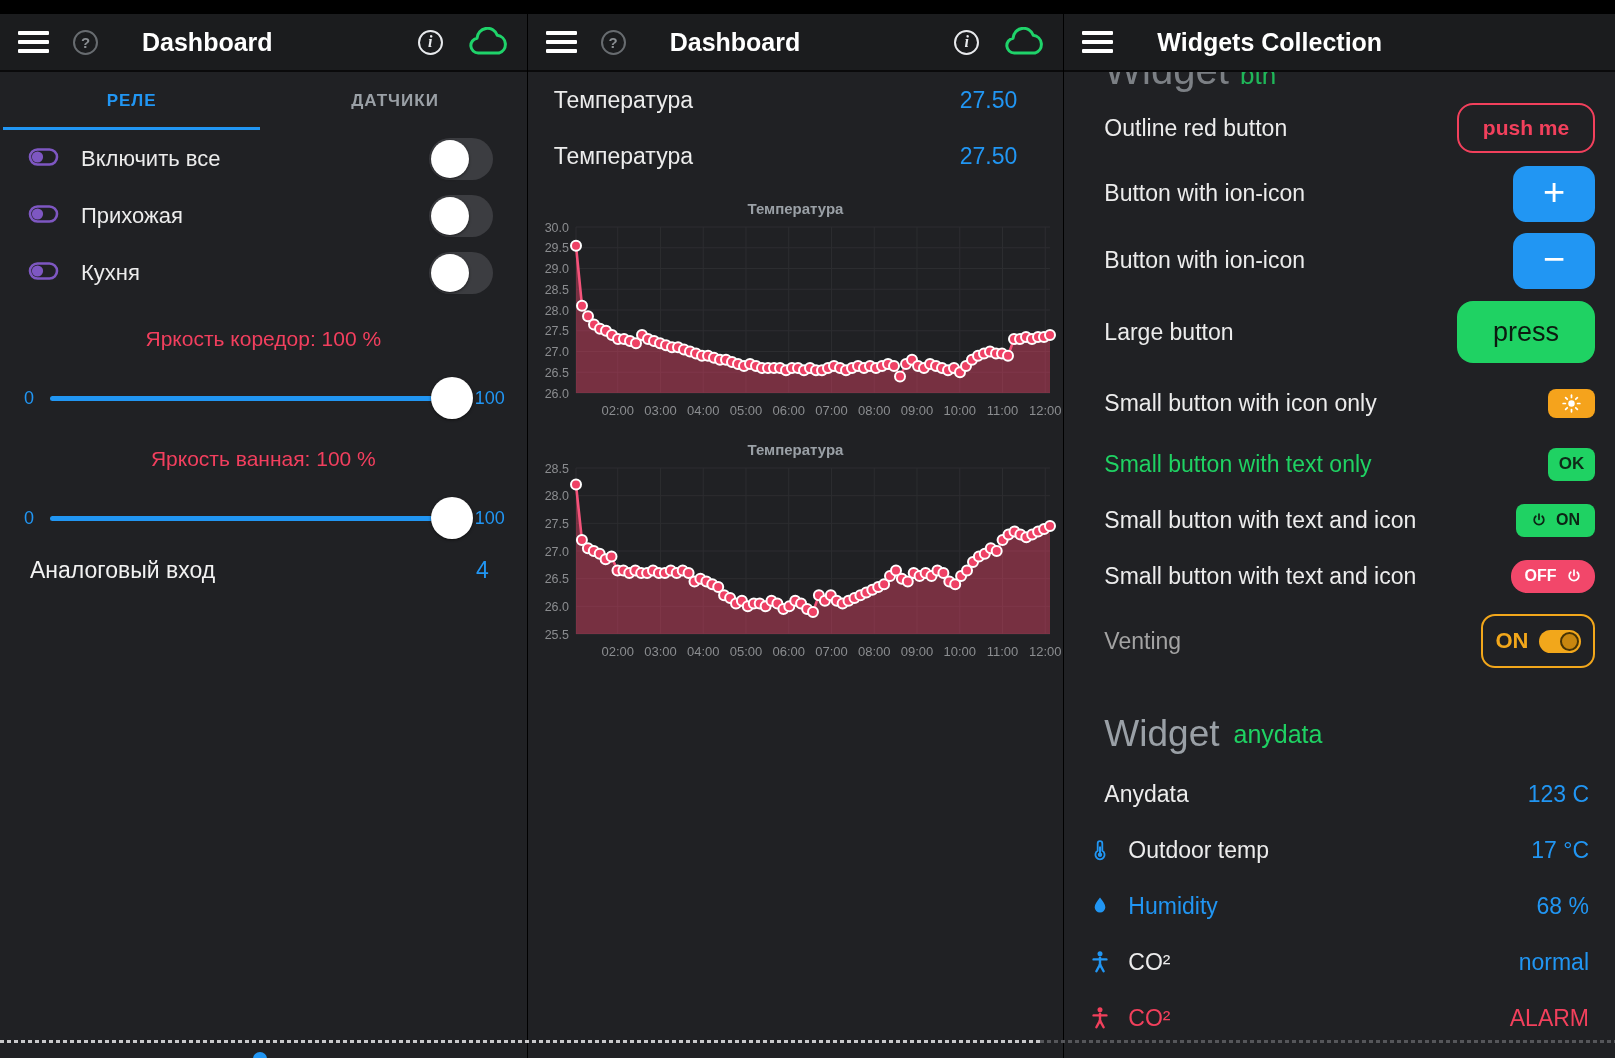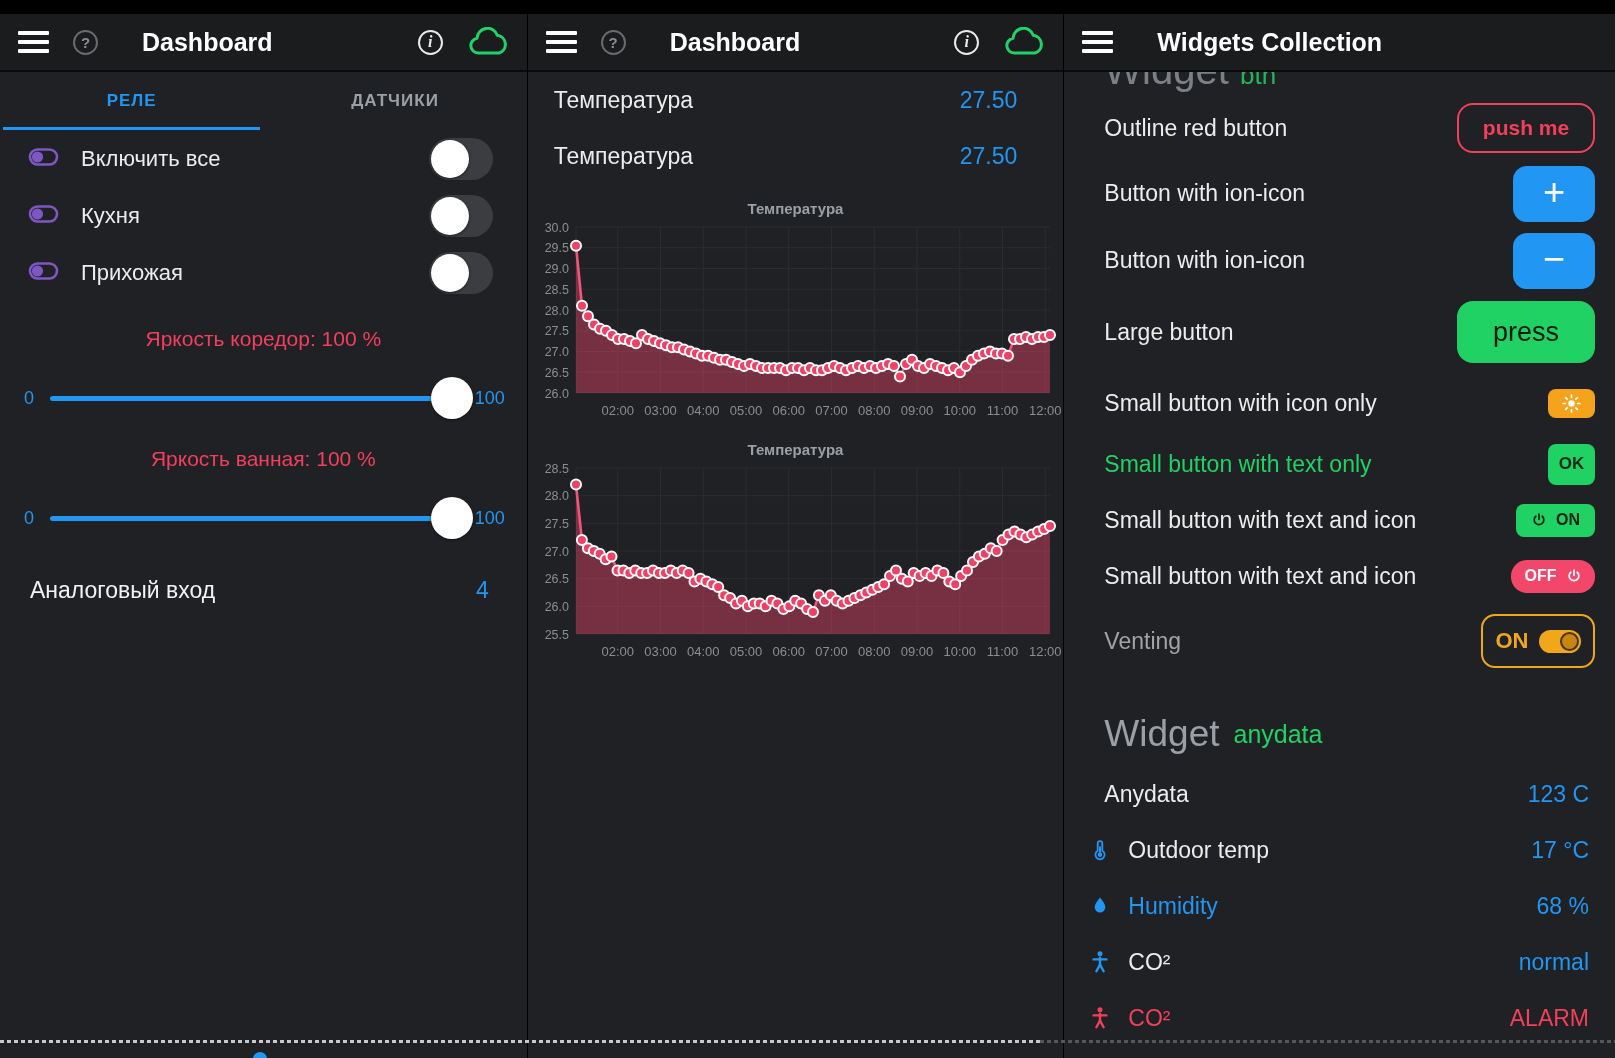--- a/index.html
+++ b/index.html
@@ -146,7 +146,7 @@
             <circle cx="9.5" cy="13" r="5.6" fill="#7e57c2"></circle>
           </svg>
       </span>
-      <span class="sw-label">Кухня</span>
+      <span class="sw-label">Прихожая</span>
       <span class="switch">
           <span class="knob"></span>
         </span>
@@ -158,7 +158,7 @@
             <circle cx="9.5" cy="13" r="5.6" fill="#7e57c2"></circle>
           </svg>
       </span>
-      <span class="sw-label">Прихожая</span>
+      <span class="sw-label">Кухня</span>
       <span class="switch">
           <span class="knob"></span>
         </span>

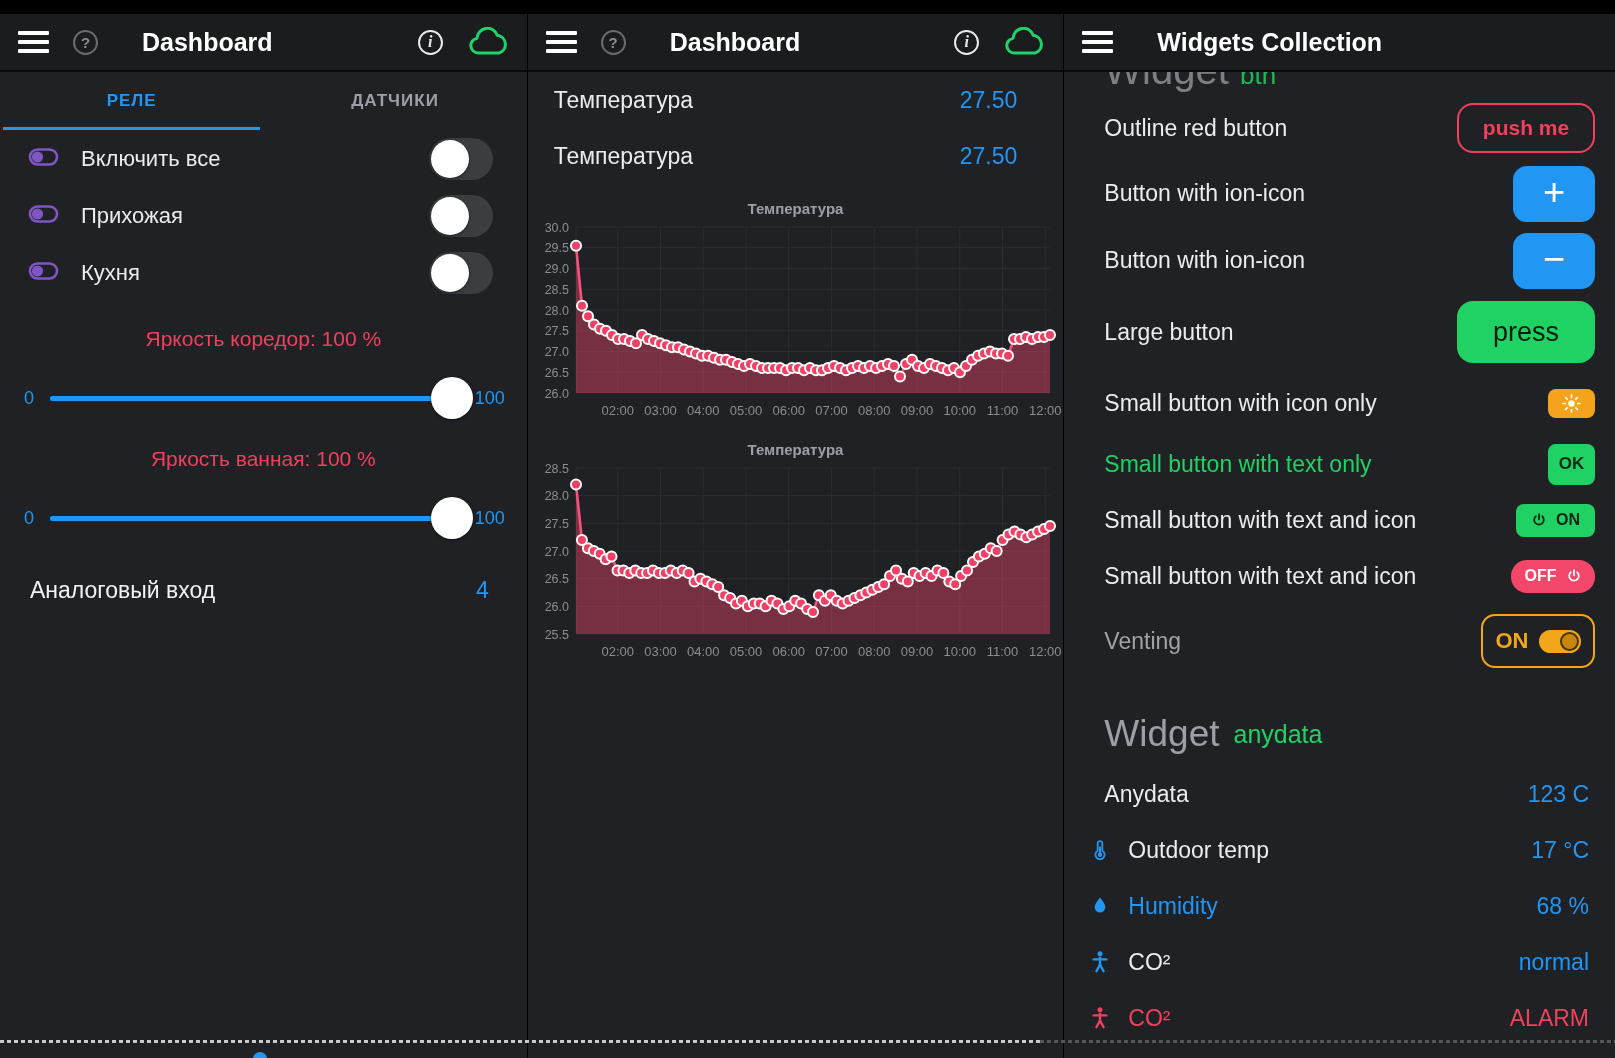--- a/index.html
+++ b/index.html
@@ -70,7 +70,7 @@
             font-weight:300;padding-bottom:3px;}
   .btn-press{width:138px;height:62px;border-radius:16px;background:#1fd263;color:#0c1a10;font-size:27px;}
   .btn-sun{width:47px;height:29px;border-radius:8px;background:#f5a31c;}
-  .btn-ok{width:47px;height:41px;border-radius:8px;background:#1fd263;color:#0e2a18;font-size:17px;font-weight:bold;}
+  .btn-ok{width:47px;height:33px;border-radius:8px;background:#1fd263;color:#0e2a18;font-size:17px;font-weight:bold;}
   .btn-on{width:79px;height:33px;border-radius:8px;background:#1fd263;color:#0c2415;font-size:16px;
           font-weight:bold;gap:9px;}
   .btn-off{width:84px;height:33px;border-radius:16px;background:#f2476a;color:#fff;font-size:16px;

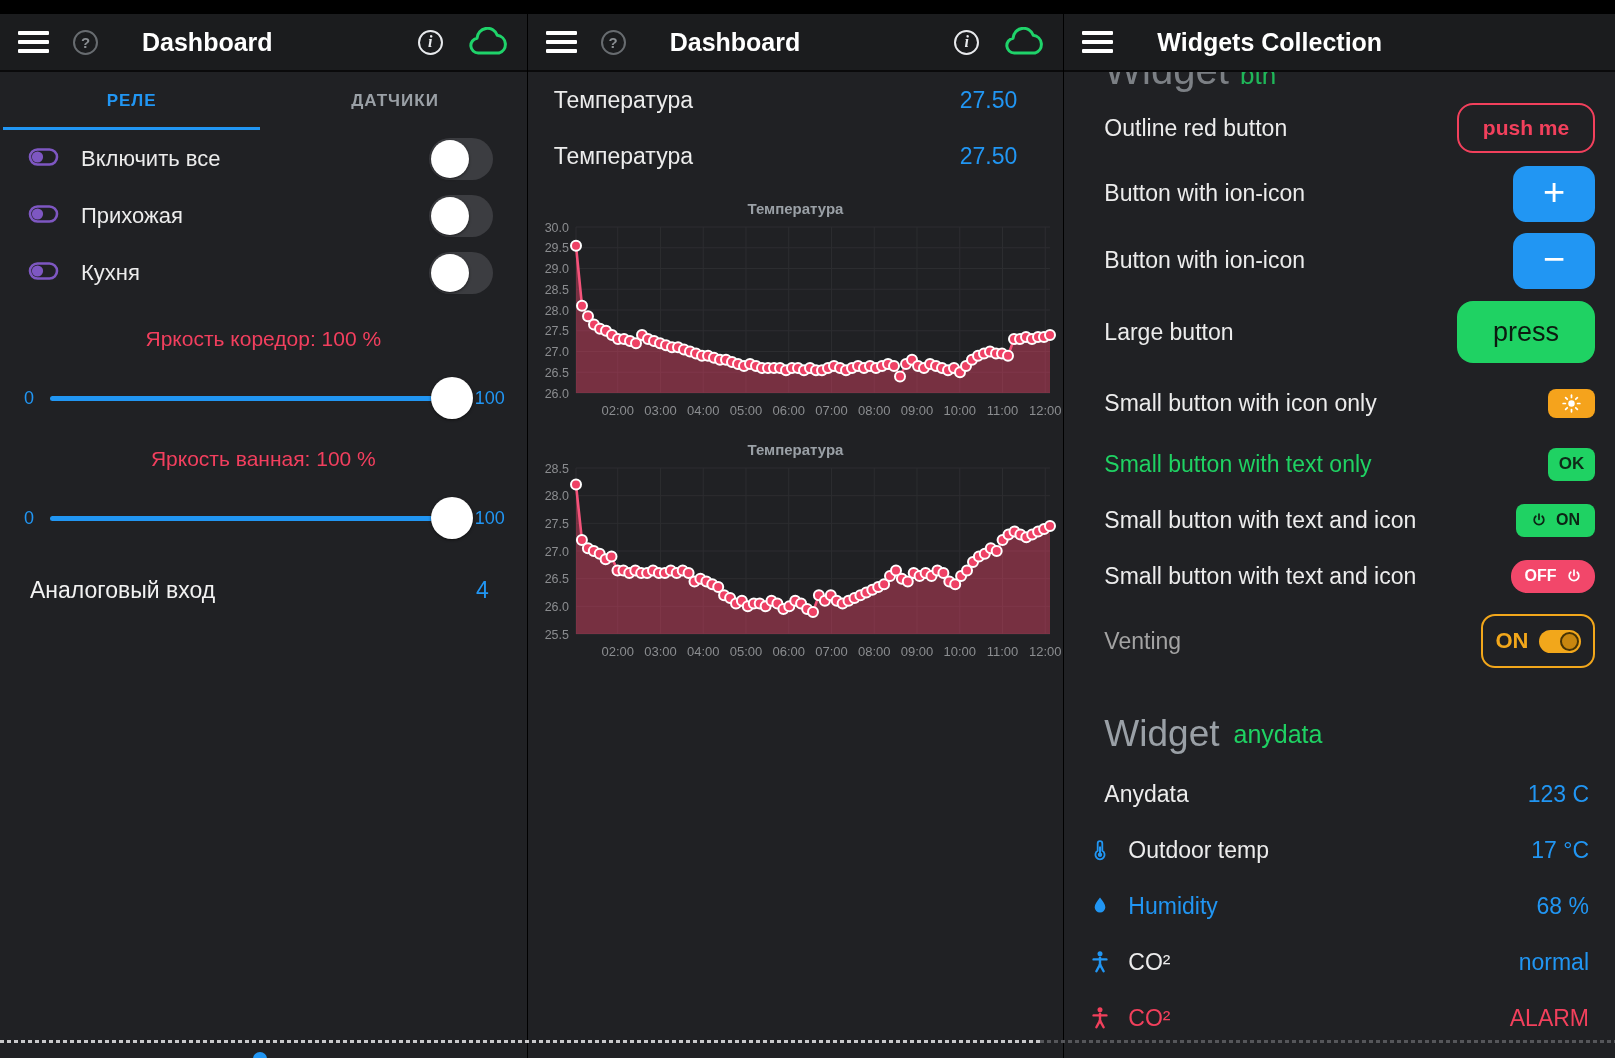--- a/index.html
+++ b/index.html
@@ -42,7 +42,7 @@
   .sl-knob{position:absolute;right:-8px;top:50%;transform:translateY(-50%);width:42px;height:42px;
            border-radius:50%;background:#fff;box-shadow:0 1px 3px rgba(0,0,0,.5);}
   .sl-max{color:#2196f3;font-size:18px;margin-left:6px;}
-  .an-row{display:flex;align-items:center;margin-top:36px;padding:0 38px 0 30px;font-size:23px;}
+  .an-row{display:flex;align-items:center;margin-top:16px;padding:0 38px 0 30px;font-size:23px;}
   .an-label{color:#f2f2f2;}
   .an-value{margin-left:auto;color:#2196f3;}
 

